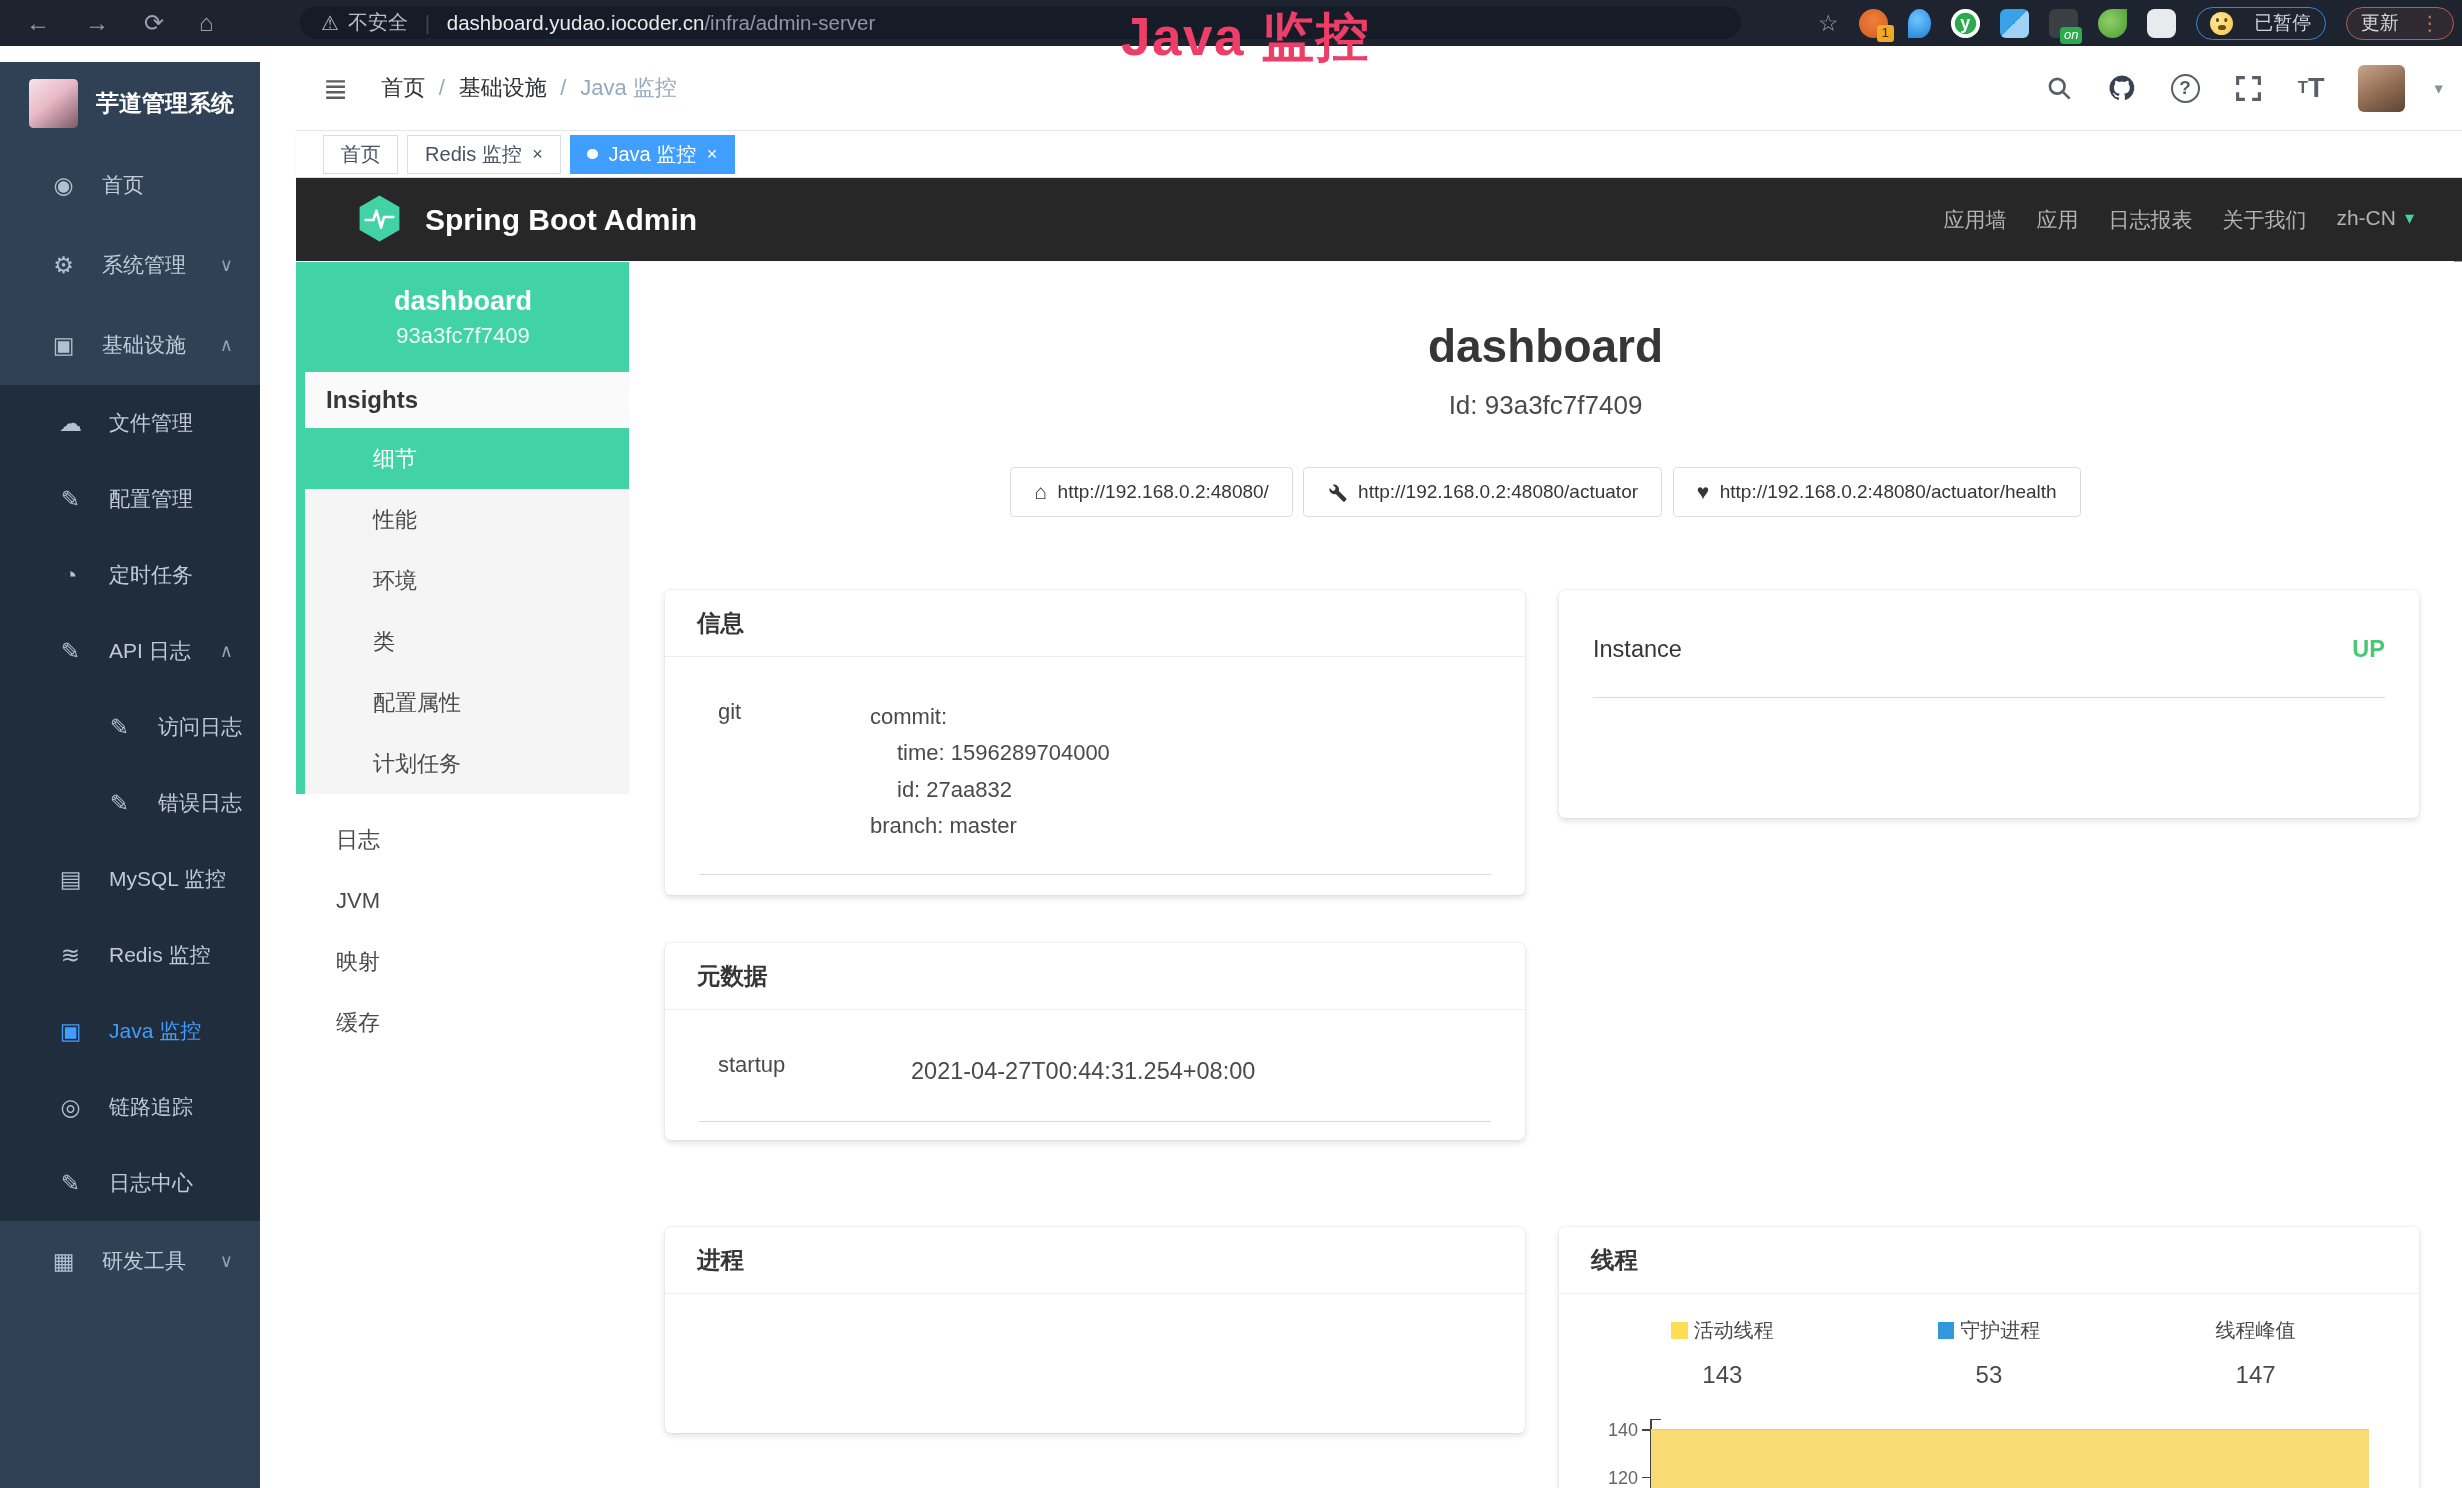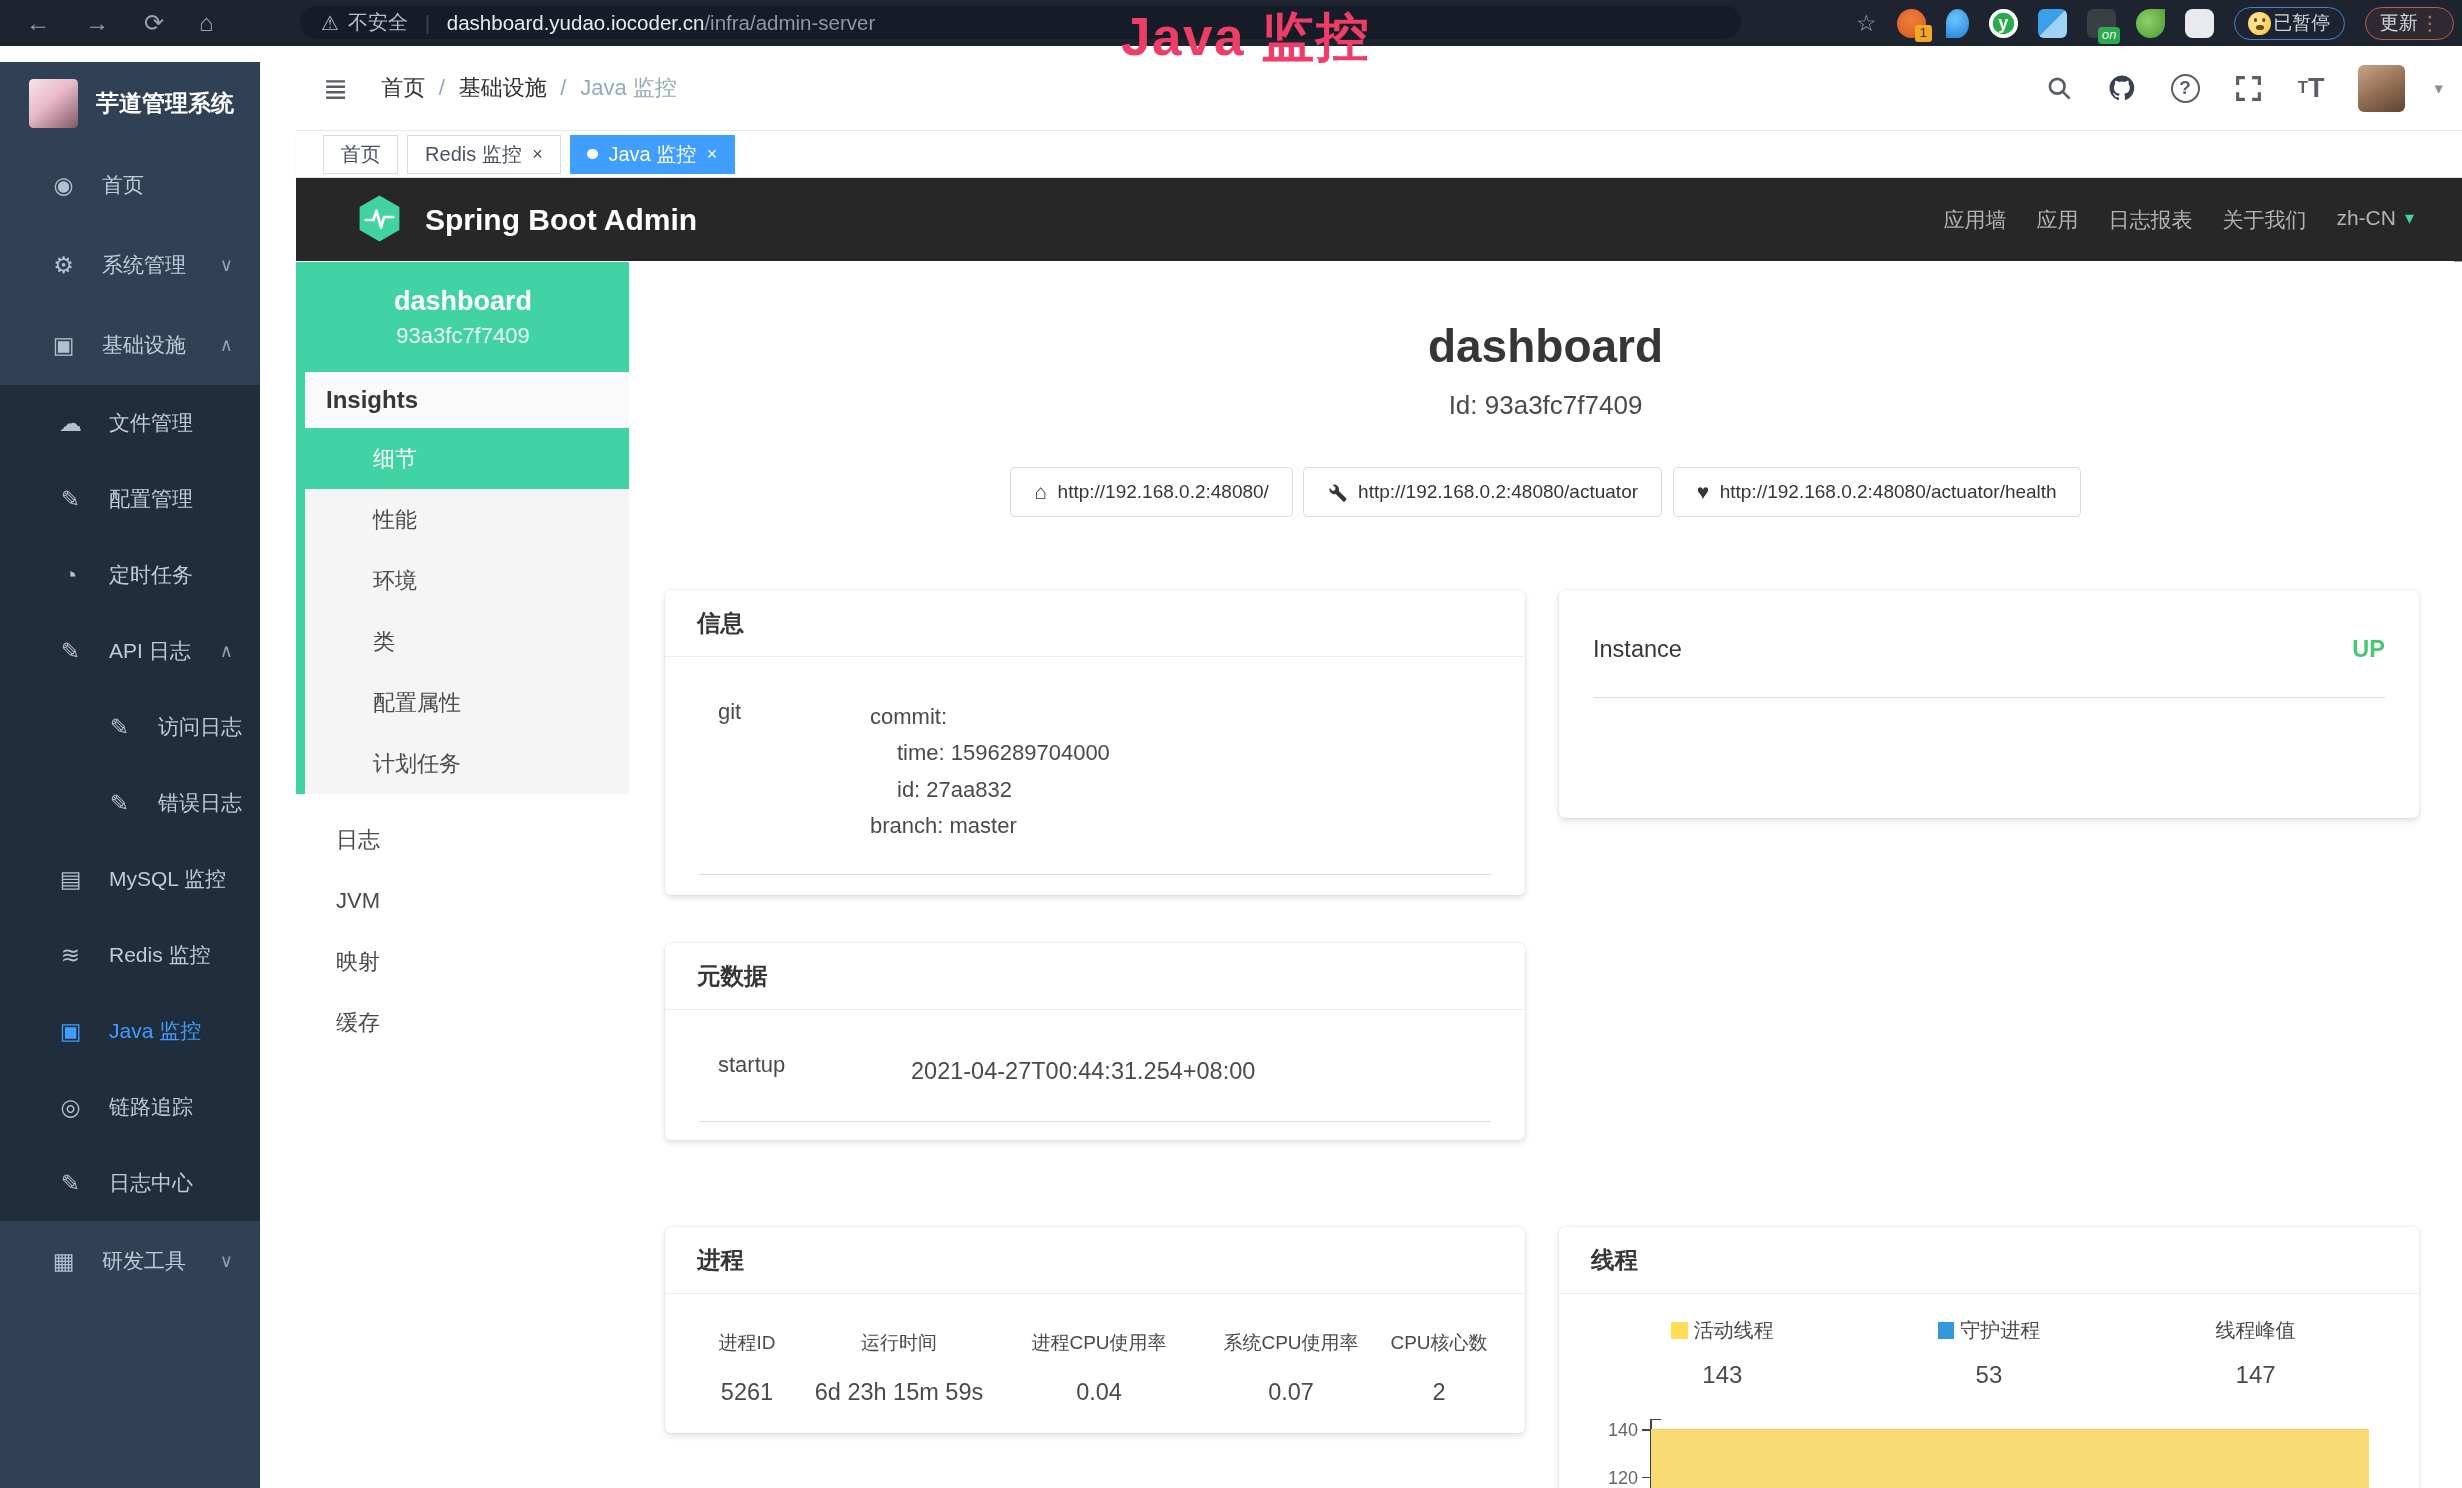--- a/index.html
+++ b/index.html
@@ -24,7 +24,7 @@
   .ext-badge { position:absolute; right:-6px; bottom:-4.6px; background:#f5a623; color:#402c00; font-size:13.7px; line-height:16.7px; padding:0 4.6px; border-radius:3px; }
   .ext-on { position:absolute; right:-4.6px; bottom:-6px; background:#2bab4d; color:#fff; font-size:13px; line-height:16.7px; padding:0 3.8px; border-radius:3.8px;font-style:italic; }
   .ext-y { color:#fff; font-size:18px; font-weight:bold; display:flex; align-items:center; justify-content:center; width:100%; height:100%; }
-  .pill { height:33px; border-radius:16.7px; display:flex; align-items:center; padding:0 13.7px; gap:2px; cursor:pointer; }
+  .pill { height:33px; border-radius:16.7px; display:flex; align-items:center; padding:0 13.7px; gap:21px; cursor:pointer; }
   .pill.paused { border:1.5px solid #3f84d6; }
   .pill .emoji { width:23px; height:23px; border-radius:50%; background:radial-gradient(circle at 35% 35%, #ffe9a0, #f6c344); position:relative; }
   .pill .emoji:before { content:""; position:absolute; left:5.3px; top:6.8px; width:3.8px; height:3.8px; border-radius:50%; background:#6b4d0e; box-shadow:8.3px 0 0 #6b4d0e; }

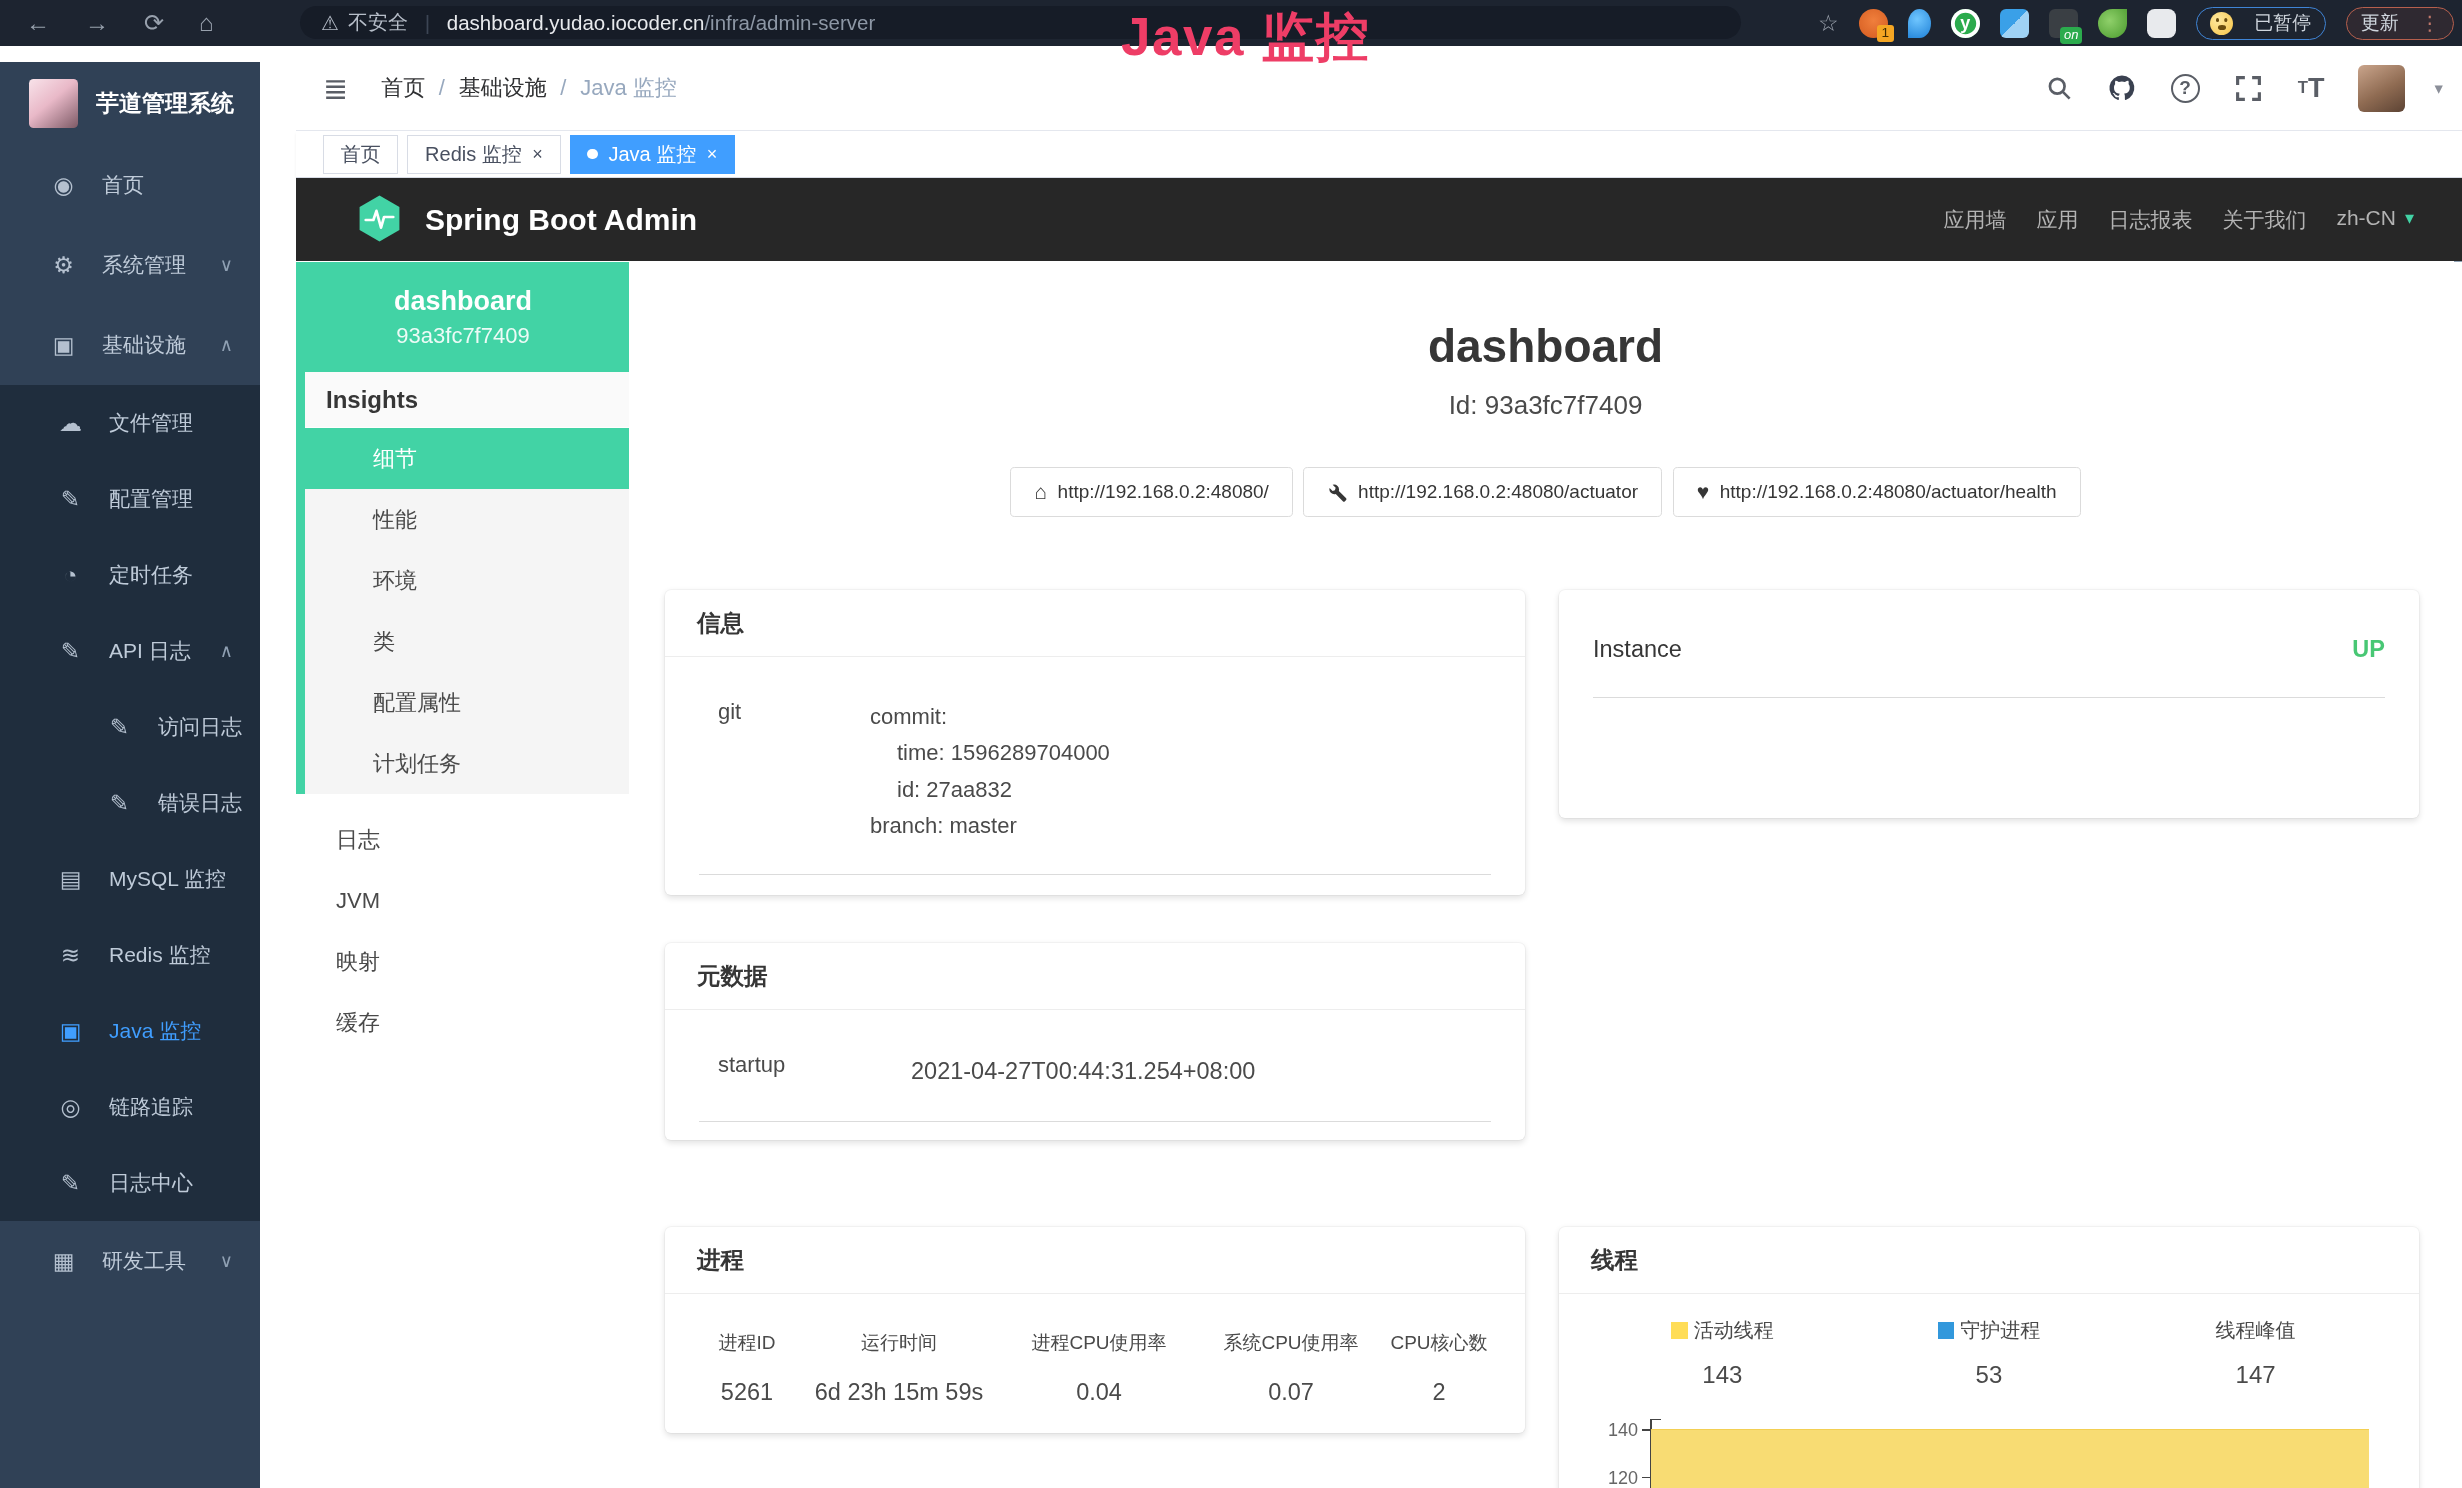--- a/index.html
+++ b/index.html
@@ -423,22 +423,6 @@
       <div class="card-hd">
           <span class="t">进程</span>
         </div>
-      <div class="ptable">
-        <div class="prow phead">
-          <span class="pcell pc0">进程ID</span>
-          <span class="pcell pc1">运行时间</span>
-          <span class="pcell pc2">进程CPU使用率</span>
-          <span class="pcell pc3">系统CPU使用率</span>
-          <span class="pcell pc4">CPU核心数</span>
-        </div>
-        <div class="prow pvals">
-          <span class="pcell pc0">5261</span>
-          <span class="pcell pc1">6d 23h 15m 59s</span>
-          <span class="pcell pc2">0.04</span>
-          <span class="pcell pc3">0.07</span>
-          <span class="pcell pc4">2</span>
-        </div>
-      </div>
     </div>
 
     <div class="card card-thr">

